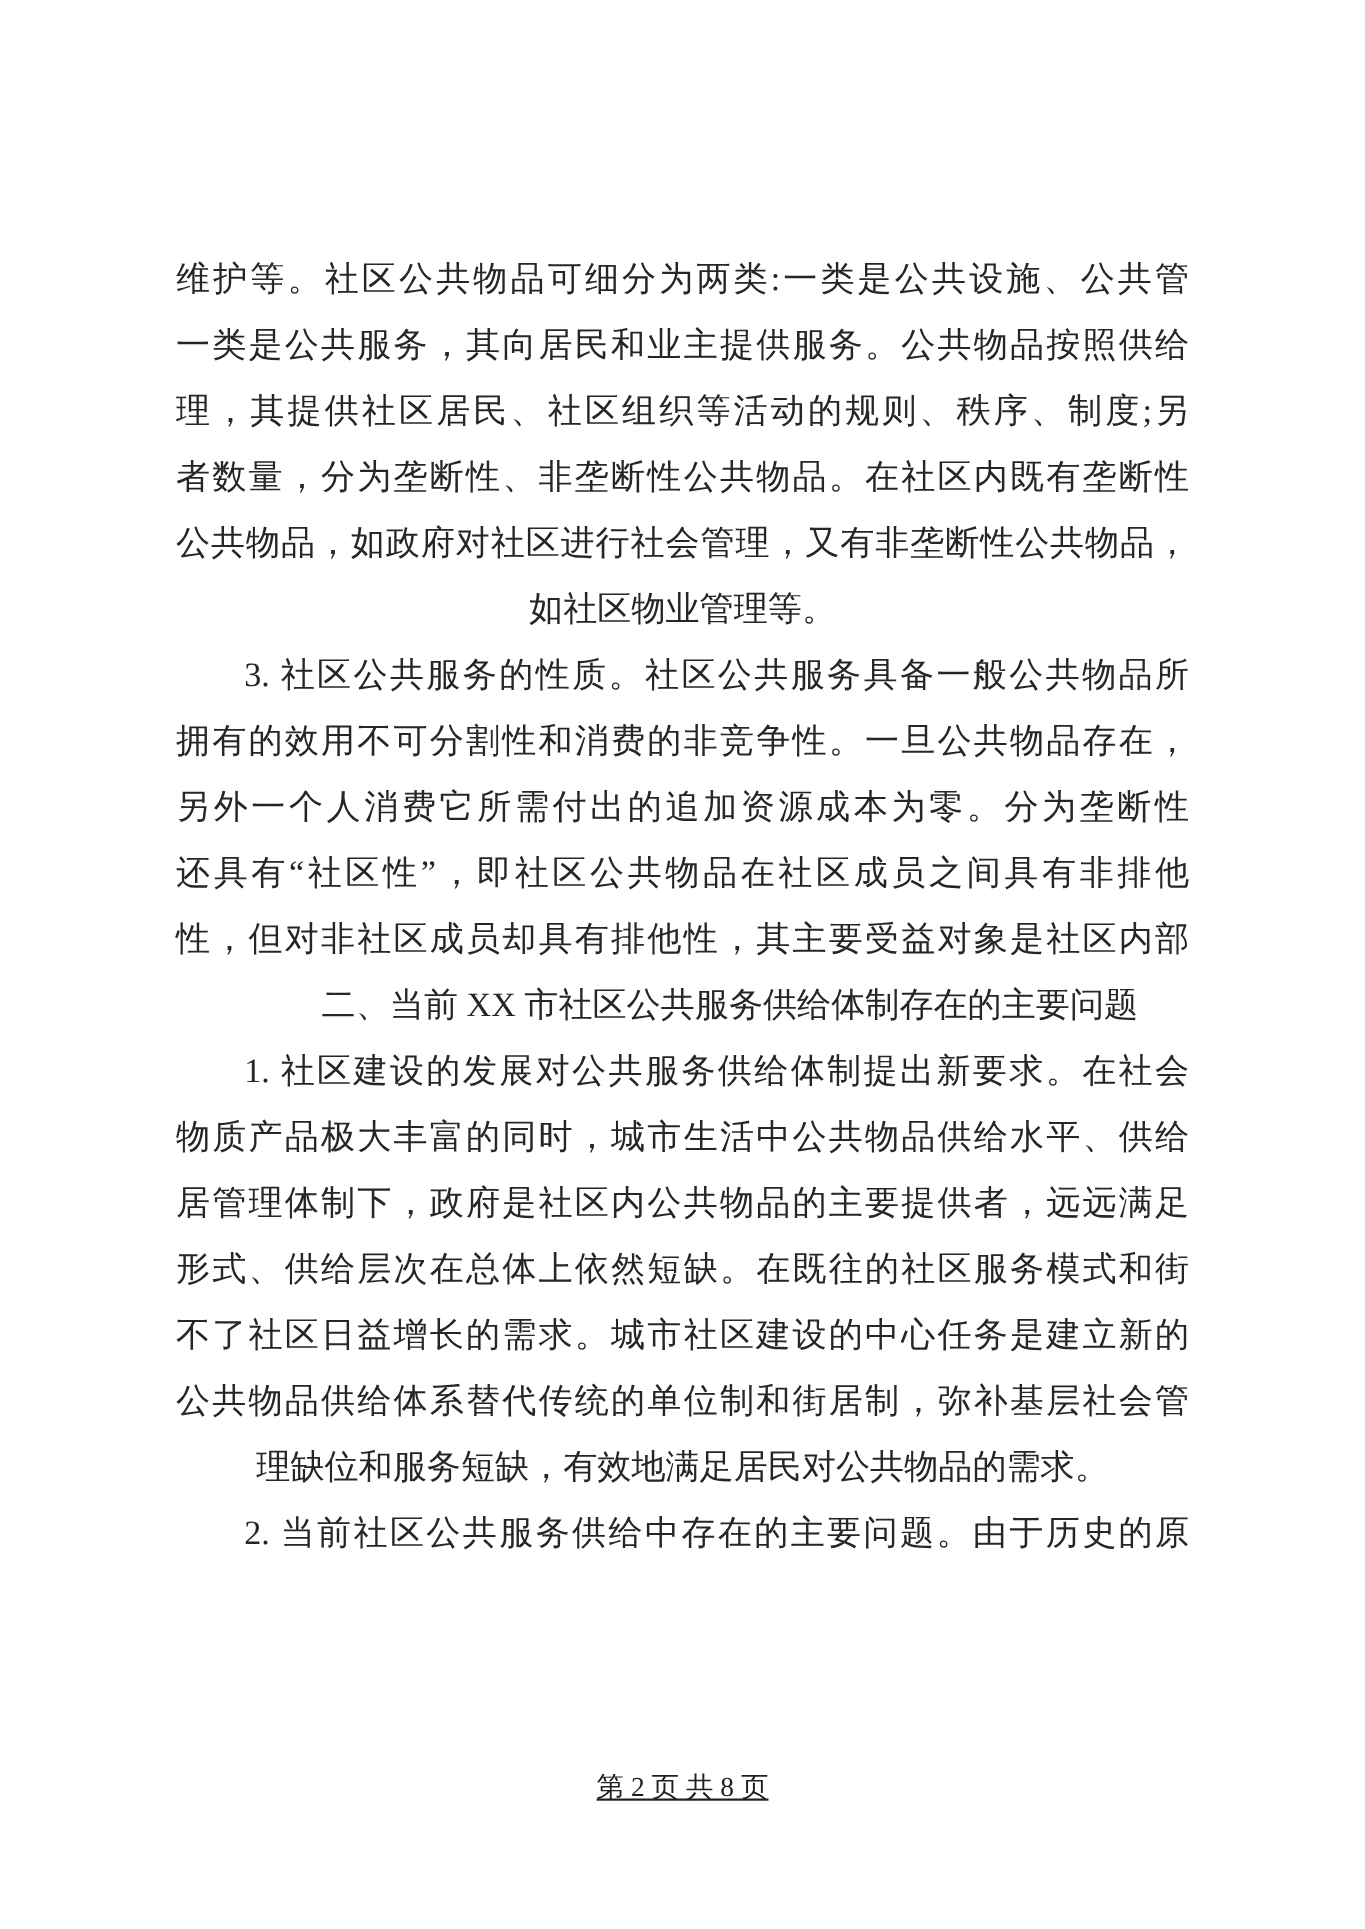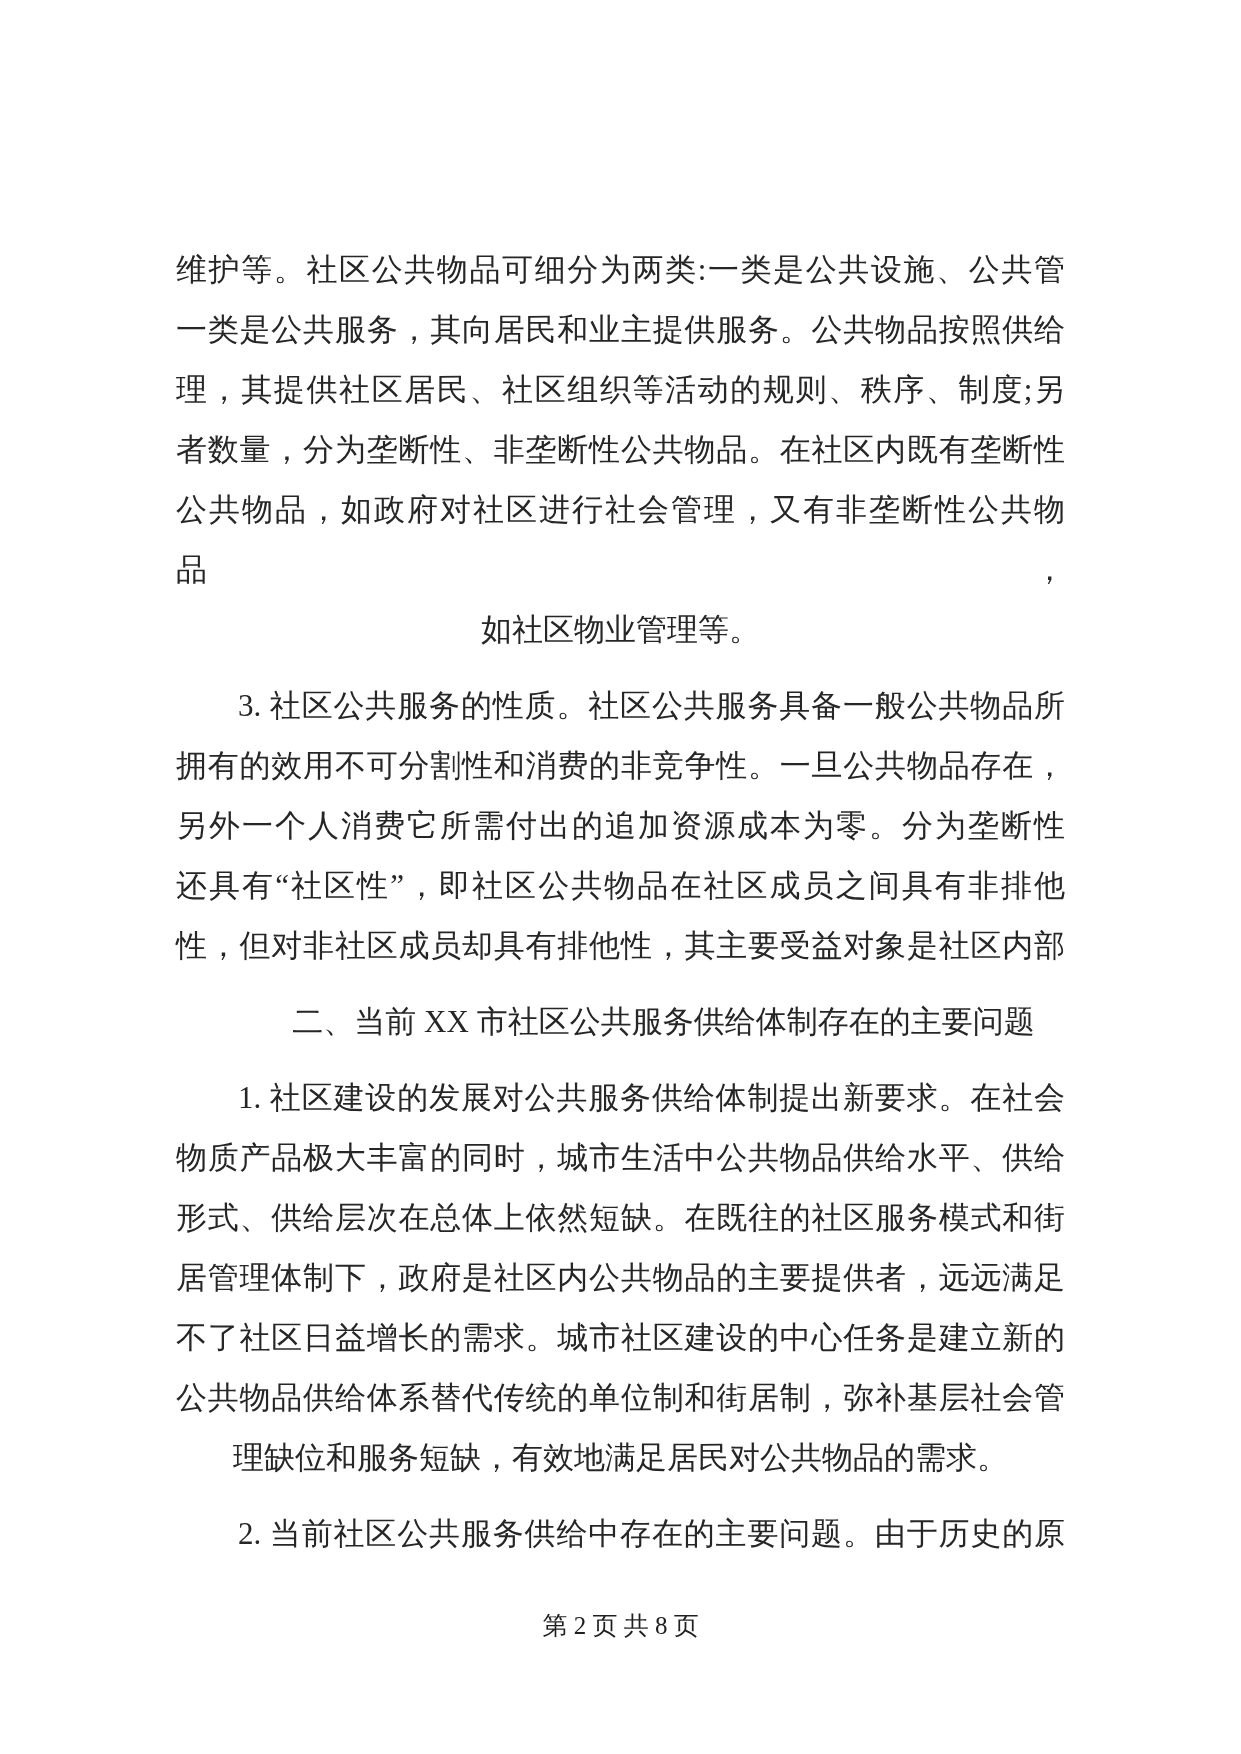--- a/index.html
+++ b/index.html
@@ -18,7 +18,7 @@
     top: 224px;
     width: 921px;
   }
-  .paragraph { margin: 16px; padding: 0; }
+  .paragraph { margin: 0; padding: 0; }
   .line {
     font-size: 31px;
     line-height: 60px;

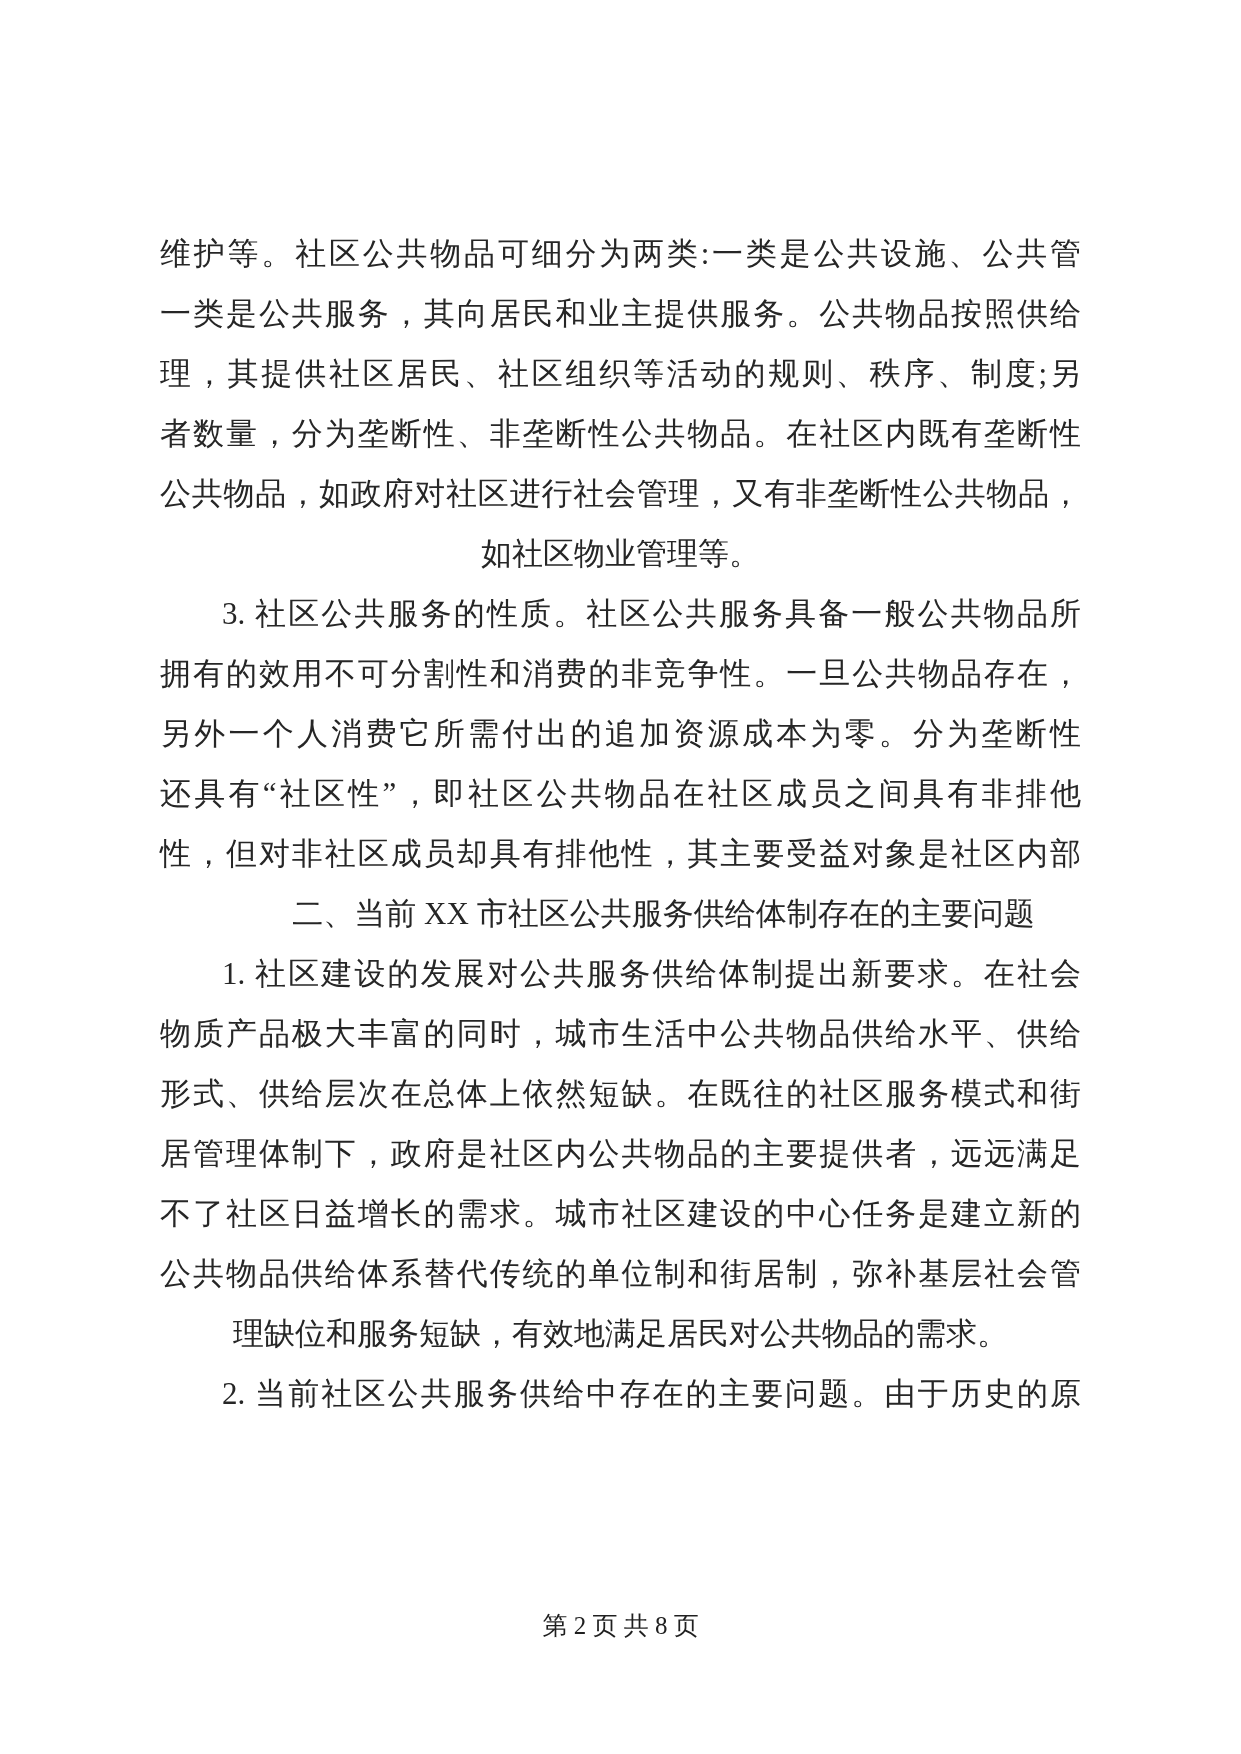--- a/index.html
+++ b/index.html
@@ -71,8 +71,8 @@
       <div class="paragraph">
         <div class="line indent">1. 社区建设的发展对公共服务供给体制提出新要求。在社会</div>
         <div class="line">物质产品极大丰富的同时，城市生活中公共物品供给水平、供给</div>
+        <div class="line">居管理体制下，政府是社区内公共物品的主要提供者，远远满足</div>
         <div class="line">形式、供给层次在总体上依然短缺。在既往的社区服务模式和街</div>
-        <div class="line">居管理体制下，政府是社区内公共物品的主要提供者，远远满足</div>
         <div class="line">不了社区日益增长的需求。城市社区建设的中心任务是建立新的</div>
         <div class="line">公共物品供给体系替代传统的单位制和街居制，弥补基层社会管</div>
         <div class="line flush">理缺位和服务短缺，有效地满足居民对公共物品的需求。</div>

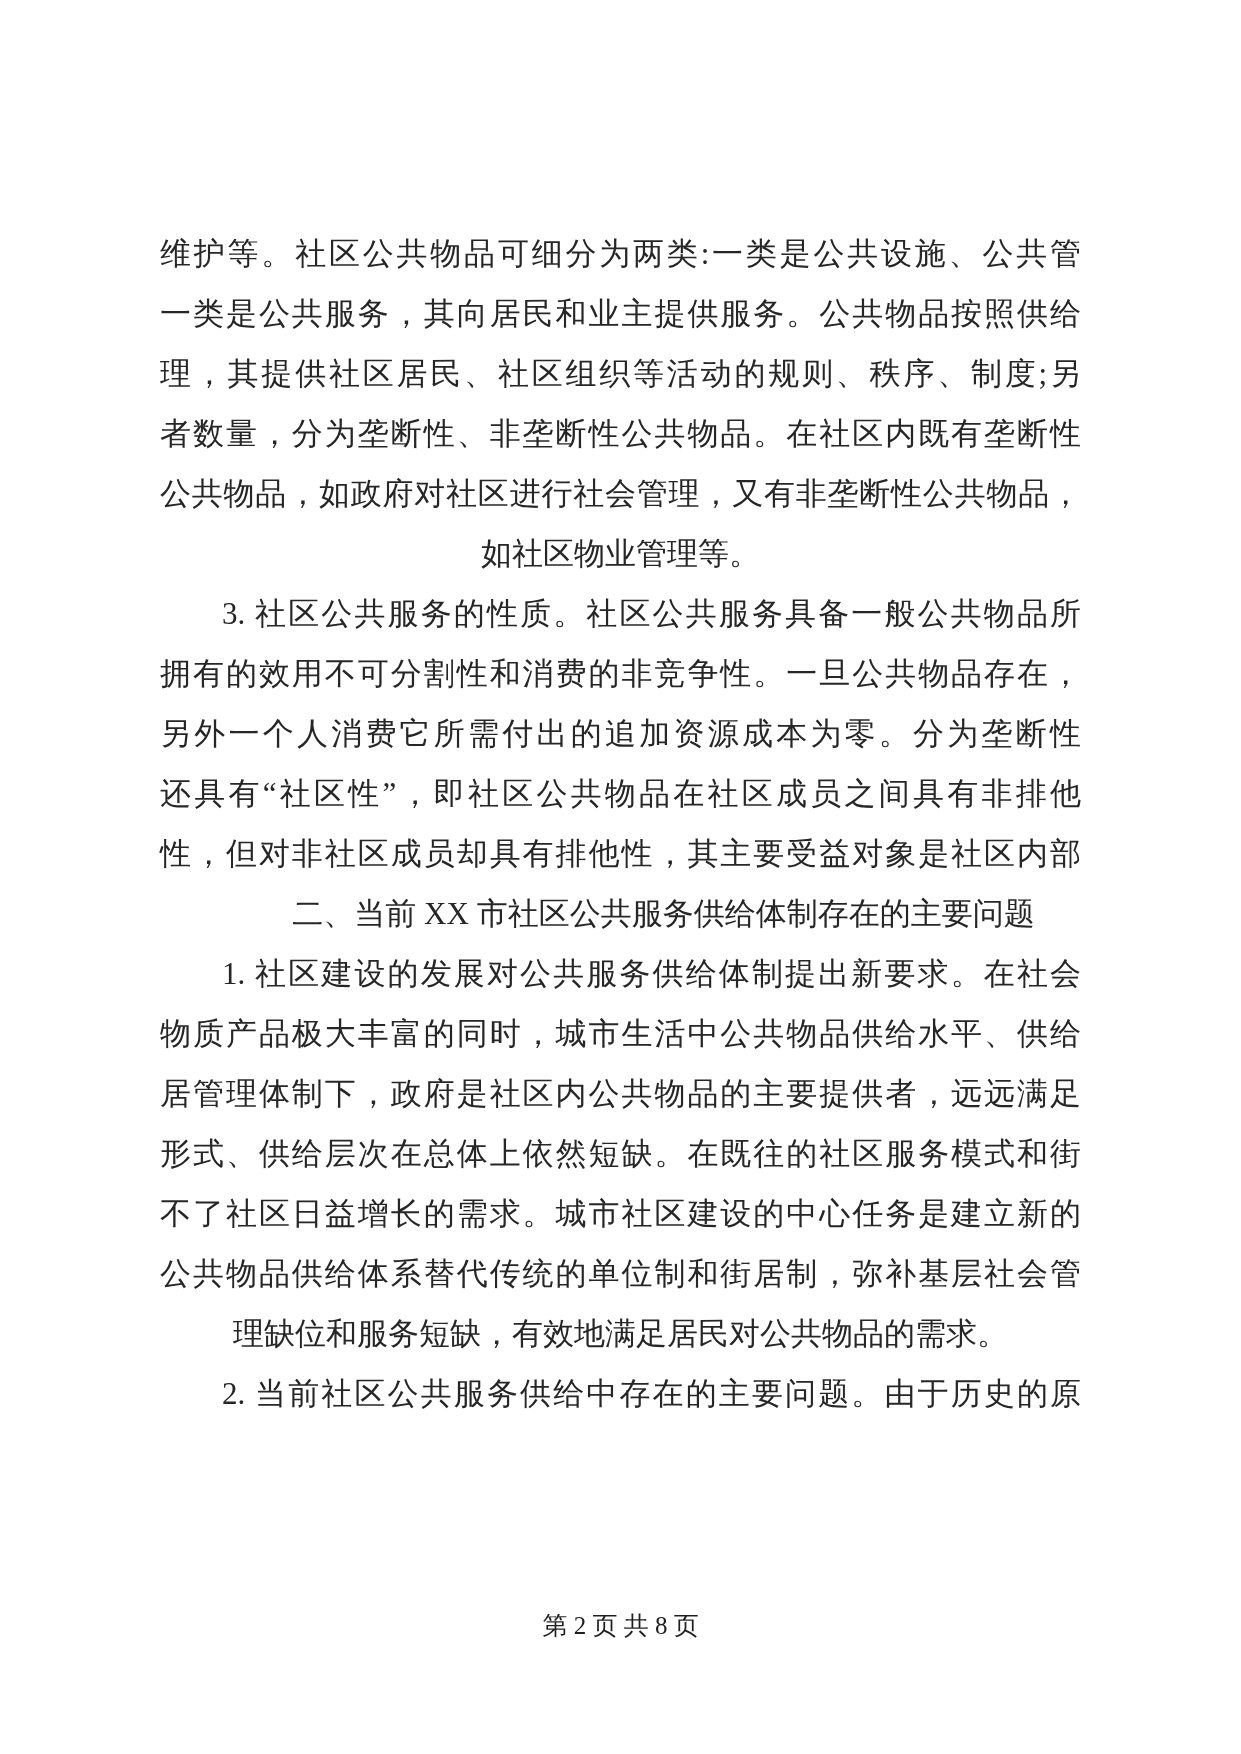--- a/index.html
+++ b/index.html
@@ -43,6 +43,7 @@
     font-size: 25px;
     line-height: 32px;
     color: #1f1f1f;
+    text-decoration: underline;
   }
 </style>
 </head>

